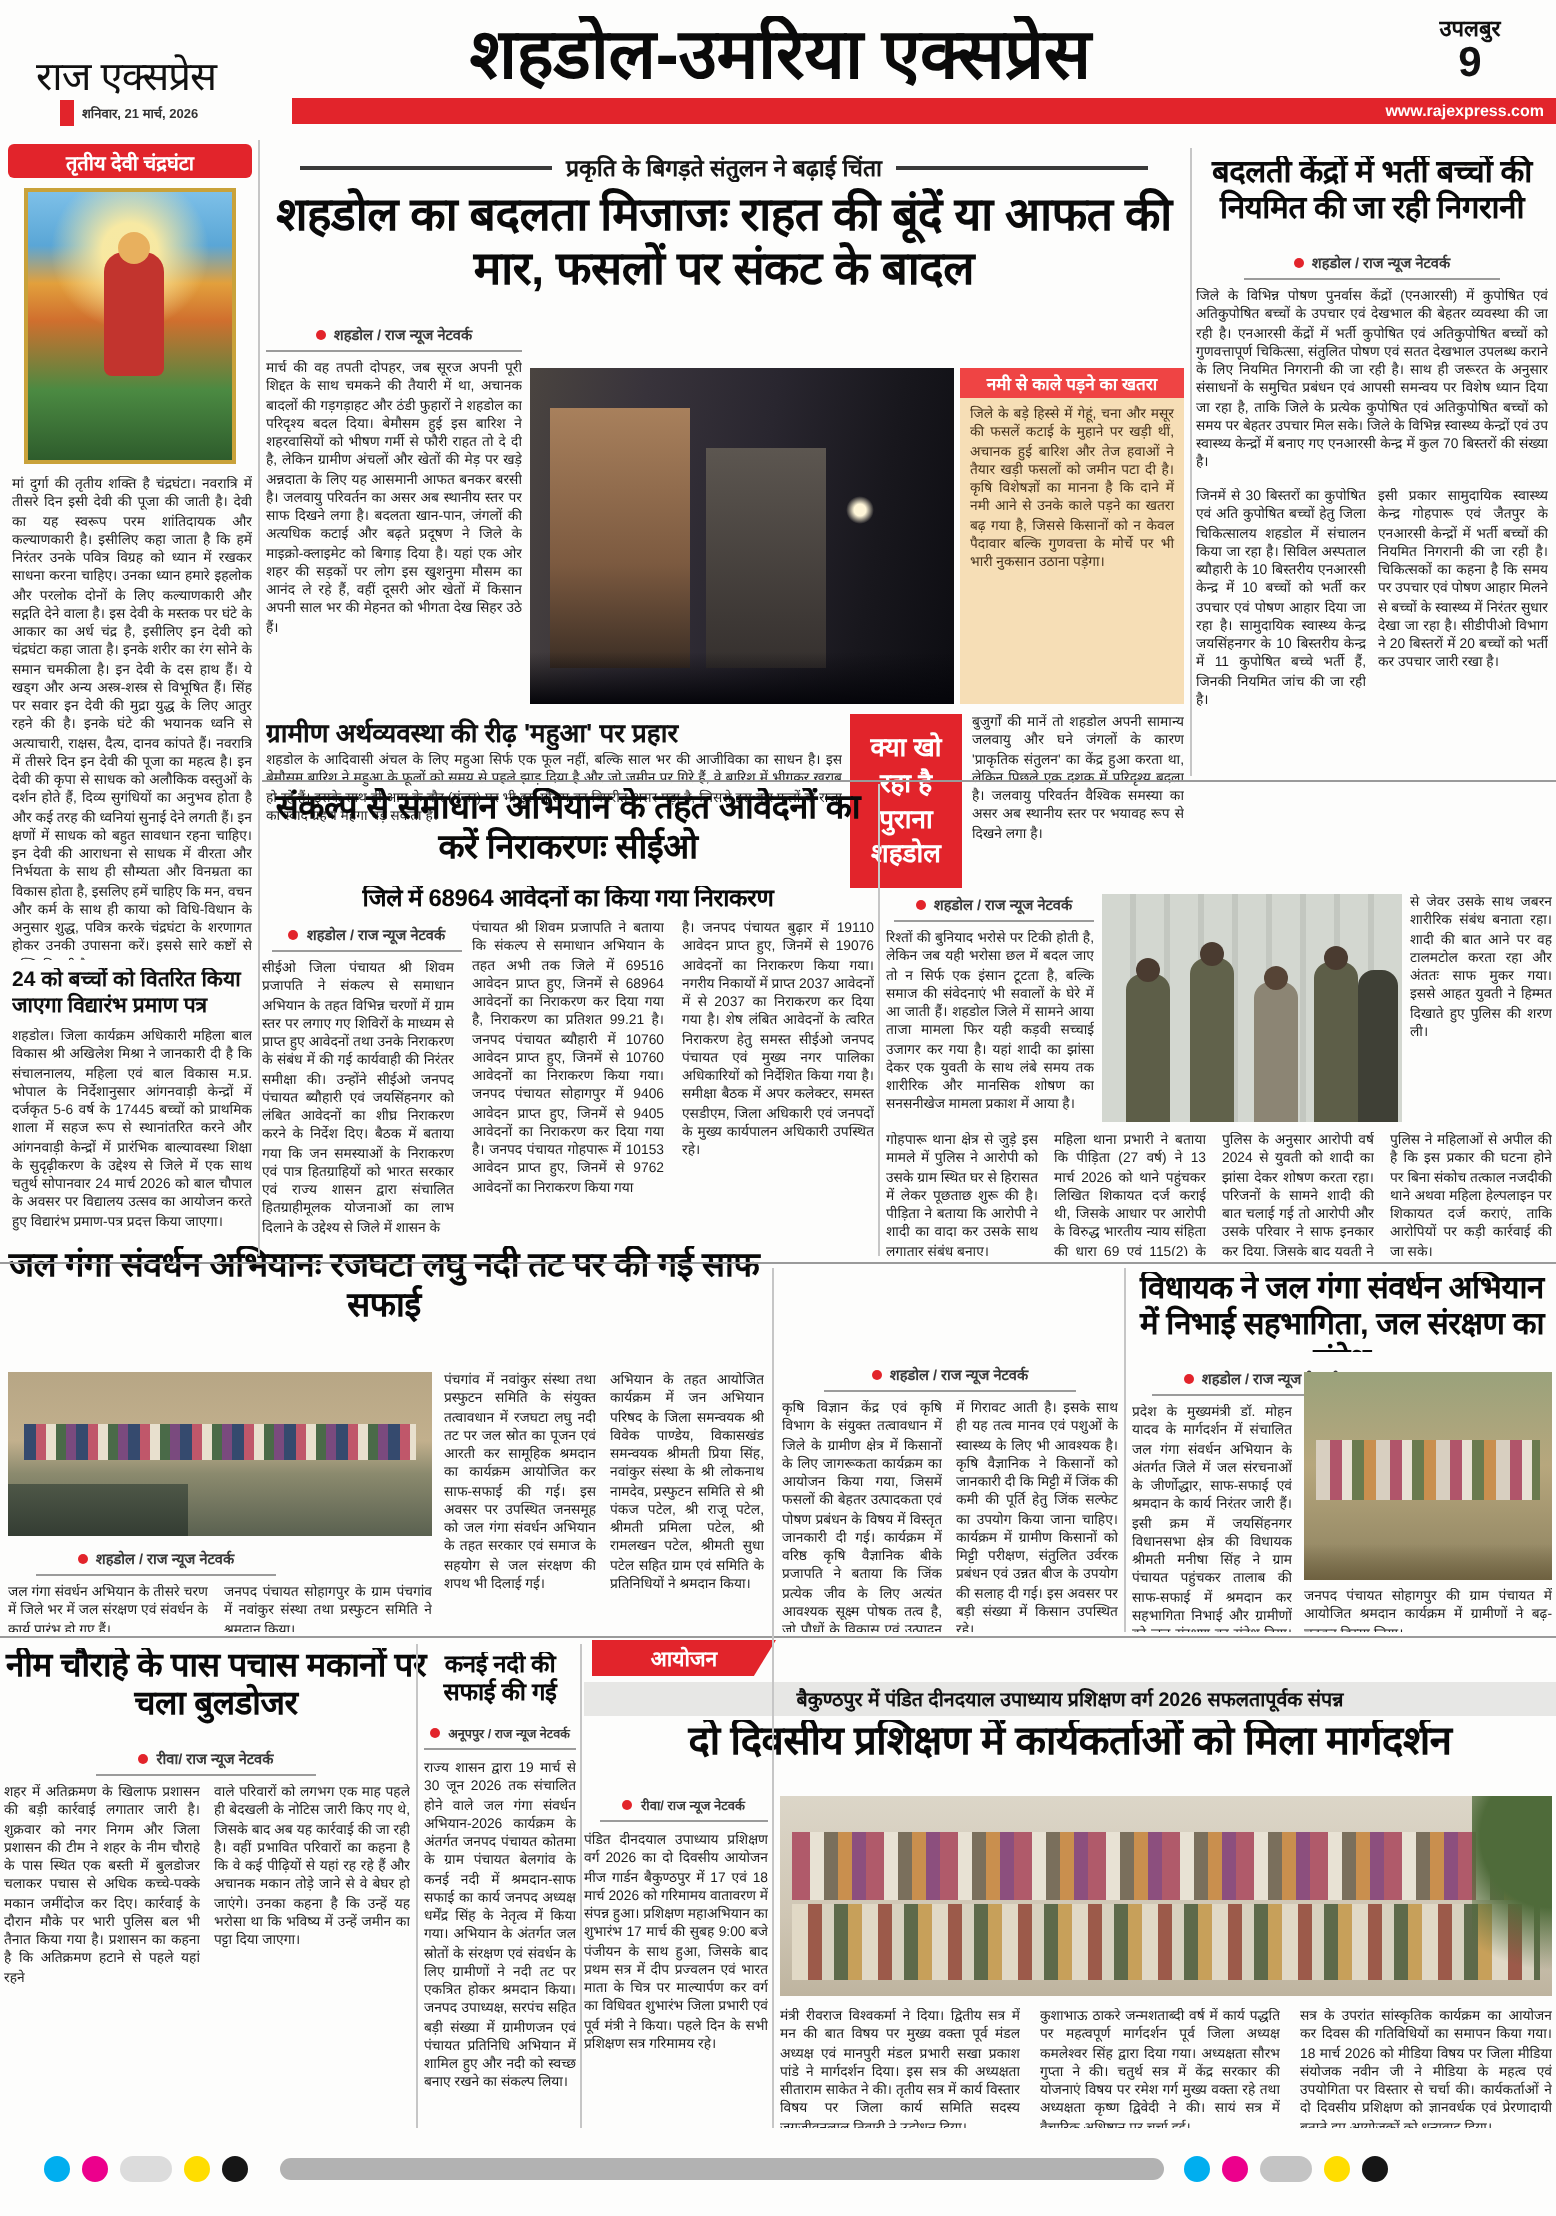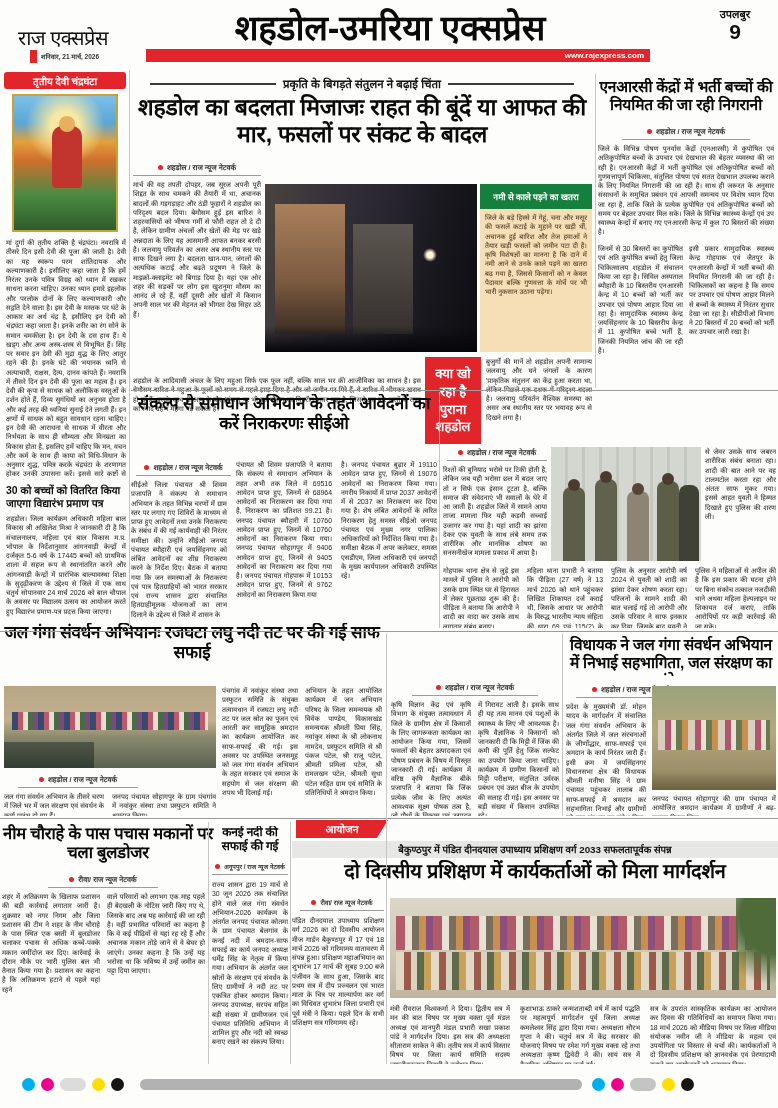--- a/index.html
+++ b/index.html
@@ -37,7 +37,7 @@
     <div style="font-size:11px;font-weight:800">उपलबुर</div>
     <div style="font-size:21px;font-weight:800;line-height:1">9</div>
   </div>
-  <div class="abs redbox" style="left:146px;top:49px;width:504px;height:13px;display:flex;align-items:center;justify-content:flex-end;padding-right:6px">
+  <div class="abs redbox" style="left:146px;top:49px;width:632px;height:13px;display:flex;align-items:center;justify-content:flex-end;padding-right:6px">
     <span style="font-size:8px;font-weight:800;color:#fff">www.rajexpress.com</span>
   </div>
 

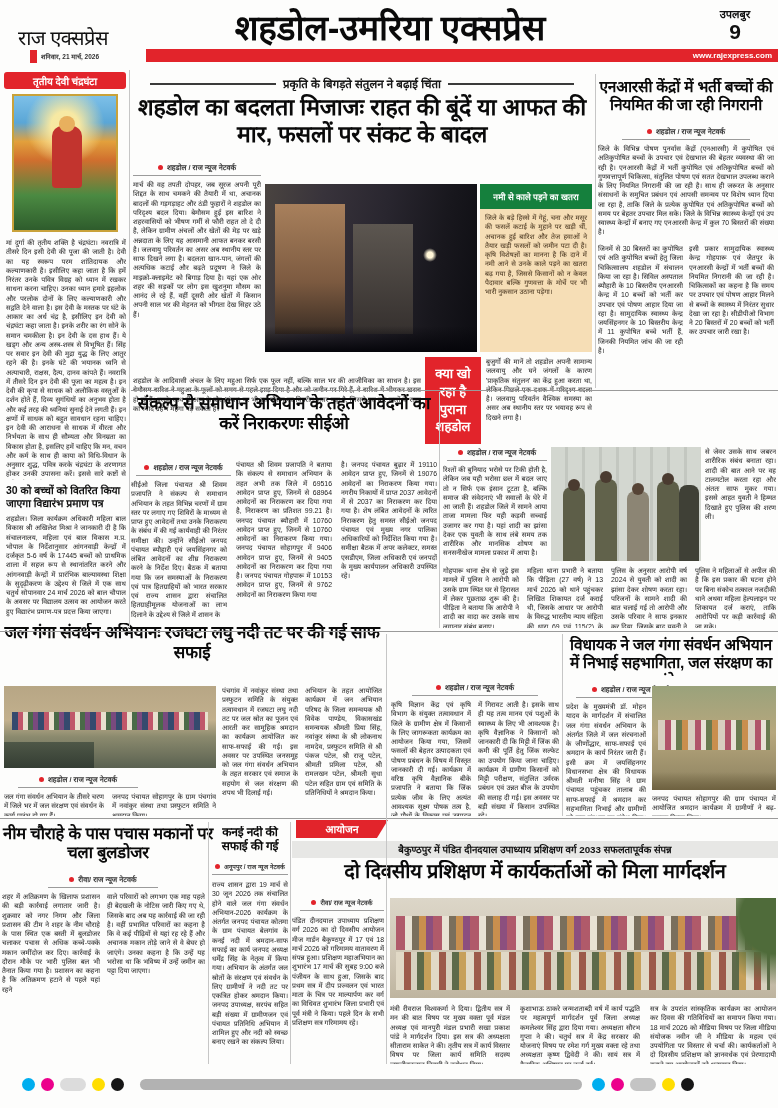--- a/index.html
+++ b/index.html
@@ -83,7 +83,7 @@
   <div class="abs redbox" style="left:425px;top:357px;width:56px;height:87px;display:flex;align-items:center;justify-content:center;text-align:center;font-size:13px;line-height:1.35;padding:2px">क्या खो रहा है पुराना शहडोल</div>
   <div class="abs jt" style="left:486px;top:357px;width:106px;height:87px">बुजुर्गों की मानें तो शहडोल अपनी सामान्य जलवायु और घने जंगलों के कारण 'प्राकृतिक संतुलन' का केंद्र हुआ करता था, लेकिन पिछले एक दशक में परिदृश्य बदला है। जलवायु परिवर्तन वैश्विक समस्या का असर अब स्थानीय स्तर पर भयावह रूप से दिखने लगा है।</div>
 
-  <div class="abs hl" style="left:598px;top:78px;width:176px;height:42px;font-size:15.5px">एनआरसी केंद्रों में भर्ती बच्चों की नियमित की जा रही निगरानी</div>
+  <div class="abs hl" style="left:598px;top:78px;width:176px;height:42px;font-size:15.5px">बदलती केंद्रों में भर्ती बच्चों की नियमित की जा रही निगरानी</div>
   <div class="abs byl" style="left:622px;top:126px;width:128px">
     <span class="dot"></span>
     <span>शहडोल / राज न्यूज नेटवर्क</span>

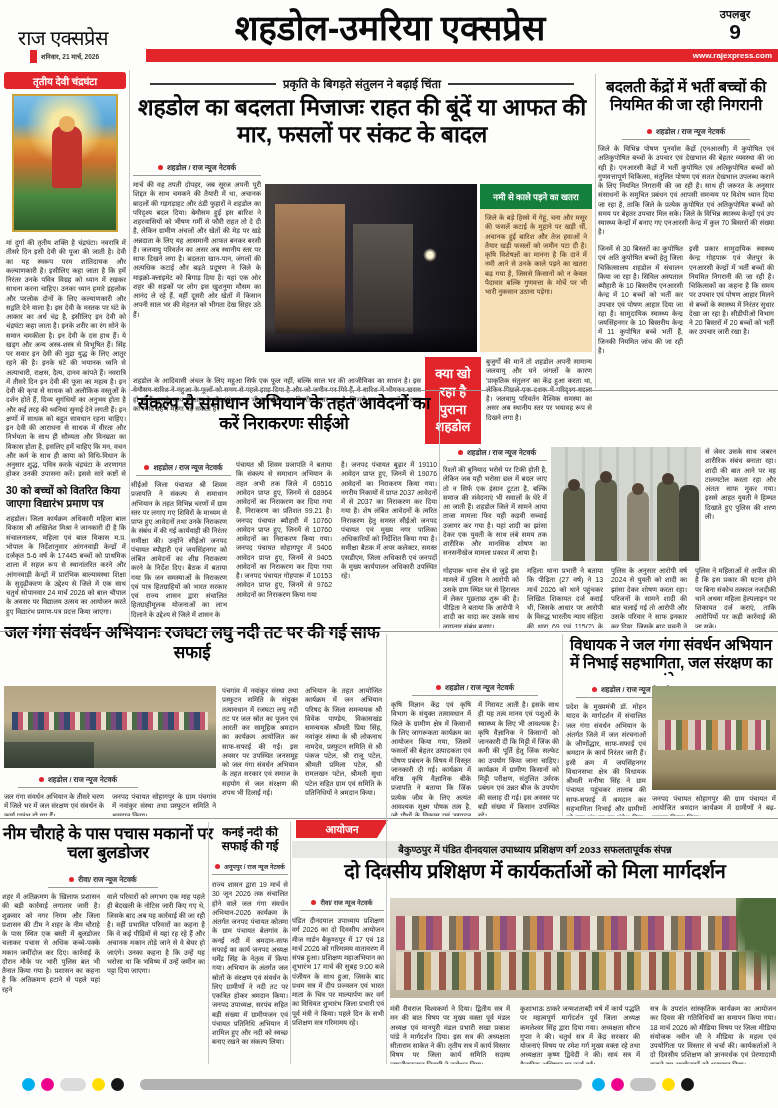--- a/index.html
+++ b/index.html
@@ -75,7 +75,7 @@
   </div>
 
   <div class="abs" style="left:480px;top:184px;width:112px;height:168px;background:#f6deb6">
-    <div class="redbox" style="height:25px;display:flex;align-items:center;justify-content:center;font-size:8.6px;background:#15803d">नमी से काले पड़ने का खतरा</div>
+    <div class="redbox" style="height:15px;display:flex;align-items:center;justify-content:center;font-size:8.6px;background:#ef4444">नमी से काले पड़ने का खतरा</div>
     <div class="jt" style="padding:4px 5px;height:150px;color:#43301a">जिले के बड़े हिस्से में गेहूं, चना और मसूर की फसलें कटाई के मुहाने पर खड़ी थीं, अचानक हुई बारिश और तेज हवाओं ने तैयार खड़ी फसलों को जमीन पटा दी है। कृषि विशेषज्ञों का मानना है कि दाने में नमी आने से उनके काले पड़ने का खतरा बढ़ गया है, जिससे किसानों को न केवल पैदावार बल्कि गुणवत्ता के मोर्चे पर भी भारी नुकसान उठाना पड़ेगा।</div>
   </div>
 

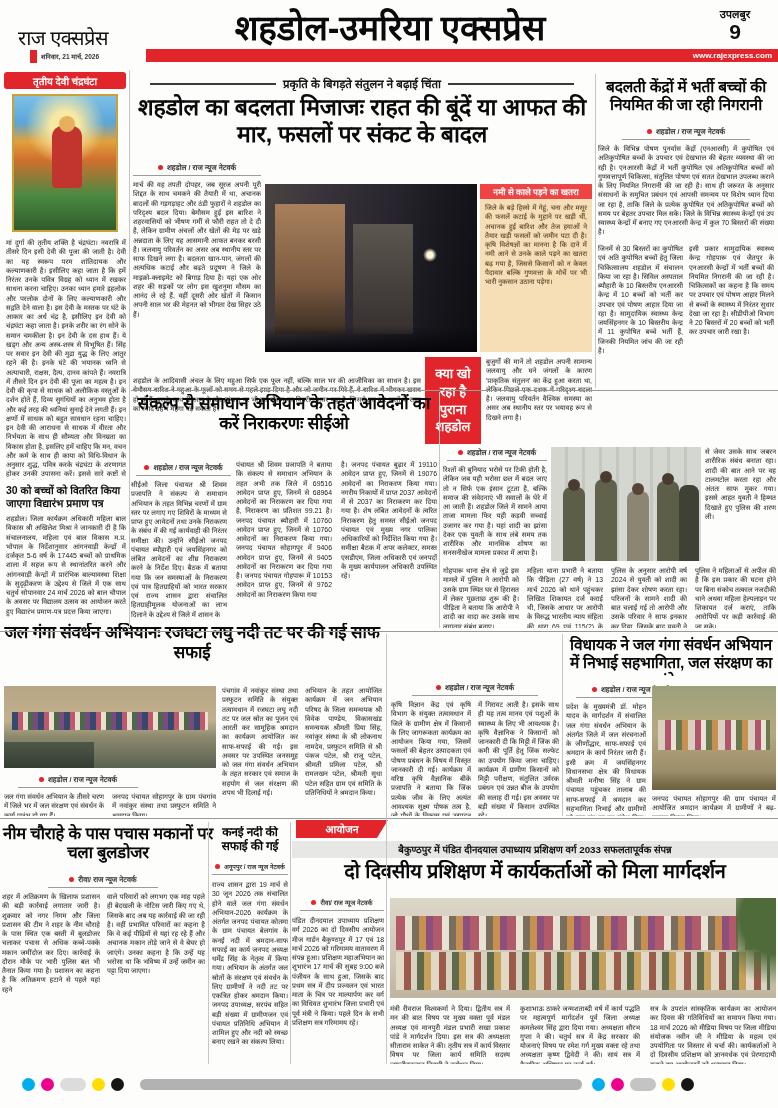--- a/index.html
+++ b/index.html
@@ -79,6 +79,7 @@
     <div class="jt" style="padding:4px 5px;height:150px;color:#43301a">जिले के बड़े हिस्से में गेहूं, चना और मसूर की फसलें कटाई के मुहाने पर खड़ी थीं, अचानक हुई बारिश और तेज हवाओं ने तैयार खड़ी फसलों को जमीन पटा दी है। कृषि विशेषज्ञों का मानना है कि दाने में नमी आने से उनके काले पड़ने का खतरा बढ़ गया है, जिससे किसानों को न केवल पैदावार बल्कि गुणवत्ता के मोर्चे पर भी भारी नुकसान उठाना पड़ेगा।</div>
   </div>
 
+  <div class="abs" style="left:133px;top:357px;width:288px;font-size:13px;font-weight:800">ग्रामीण अर्थव्यवस्था की रीढ़ 'महुआ' पर प्रहार</div>
   <div class="abs jt" style="left:133px;top:376px;width:288px;height:68px">शहडोल के आदिवासी अंचल के लिए महुआ सिर्फ एक फूल नहीं, बल्कि साल भर की आजीविका का साधन है। इस बेमौसम बारिश ने महुआ के फूलों को समय से पहले झाड़ दिया है और जो जमीन पर गिरे हैं, वे बारिश में भीगकर खराब हो रहे हैं। इसके साथ ही आम के बौर (मंजर) पर भी इस मौसम का विपरीत असर पड़ा है, जिससे इस बार फलों के राजा का स्वाद ग्रहण महंगा पड़ सकता है।</div>
   <div class="abs redbox" style="left:425px;top:357px;width:56px;height:87px;display:flex;align-items:center;justify-content:center;text-align:center;font-size:13px;line-height:1.35;padding:2px">क्या खो रहा है पुराना शहडोल</div>
   <div class="abs jt" style="left:486px;top:357px;width:106px;height:87px">बुजुर्गों की मानें तो शहडोल अपनी सामान्य जलवायु और घने जंगलों के कारण 'प्राकृतिक संतुलन' का केंद्र हुआ करता था, लेकिन पिछले एक दशक में परिदृश्य बदला है। जलवायु परिवर्तन वैश्विक समस्या का असर अब स्थानीय स्तर पर भयावह रूप से दिखने लगा है।</div>

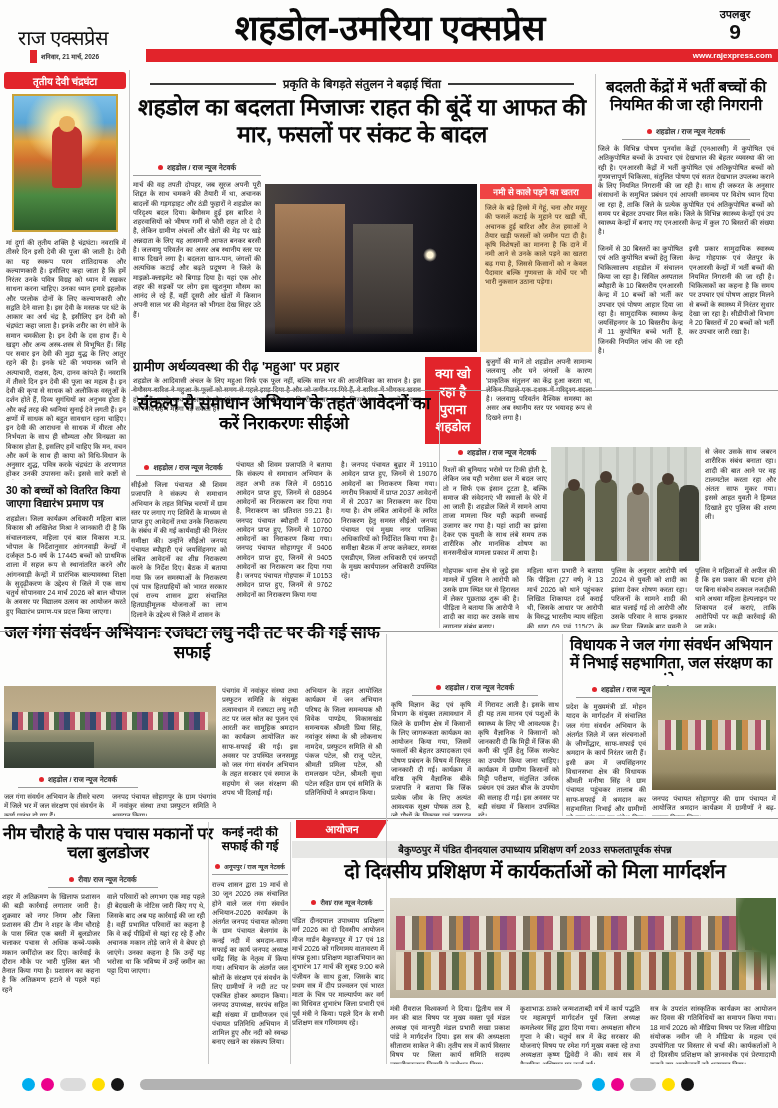--- a/index.html
+++ b/index.html
@@ -94,6 +94,7 @@
   <div class="abs jt" style="left:689px;top:244px;width:85px;height:144px">इसी प्रकार सामुदायिक स्वास्थ्य केन्द्र गोहपारू एवं जैतपुर के एनआरसी केन्द्रों में भर्ती बच्चों की नियमित निगरानी की जा रही है। चिकित्सकों का कहना है कि समय पर उपचार एवं पोषण आहार मिलने से बच्चों के स्वास्थ्य में निरंतर सुधार देखा जा रहा है। सीडीपीओ विभाग ने 20 बिस्तरों में 20 बच्चों को भर्ती कर उपचार जारी रखा है।</div>
 
   <div class="abs hl" style="left:131px;top:394px;width:306px;height:46px;font-size:17px">संकल्प से समाधान अभियान के तहत आवेदनों का करें निराकरणः सीईओ</div>
+  <div class="abs hl" style="left:131px;top:443px;width:306px;font-size:12px;font-weight:700">जिले में 68964 आवेदनों का किया गया निराकरण</div>
   <div class="abs byl" style="left:136px;top:462px;width:95px">
     <span class="dot"></span>
     <span>शहडोल / राज न्यूज नेटवर्क</span>

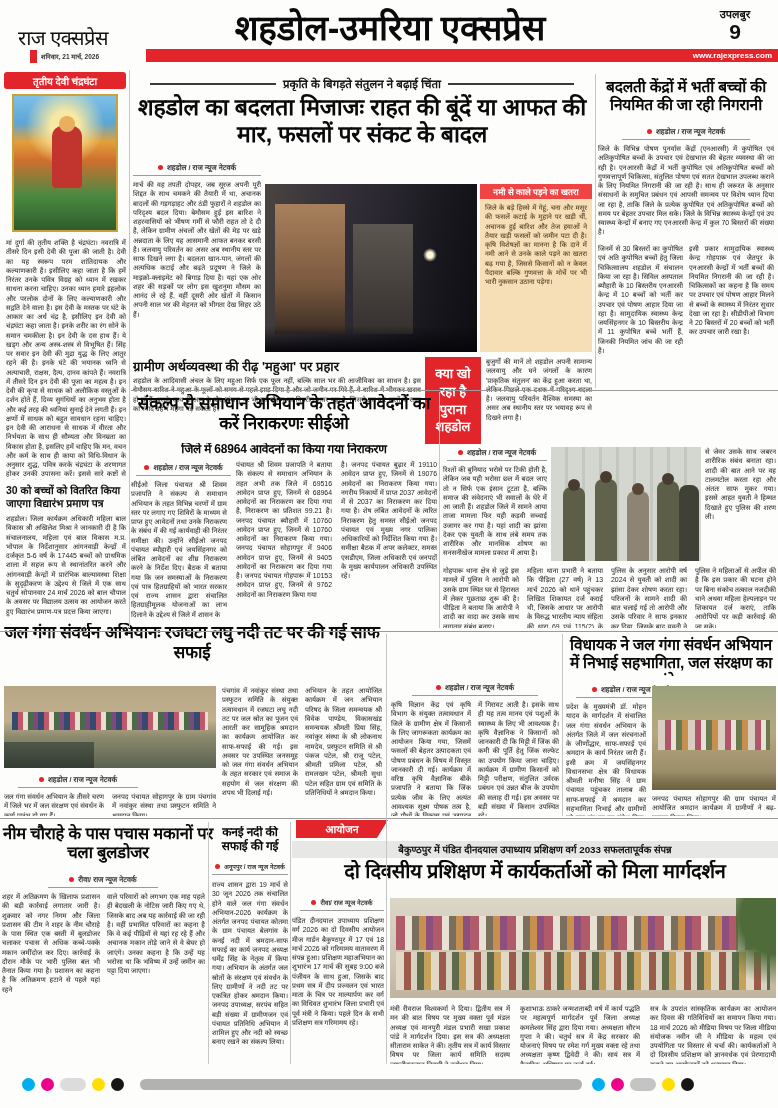--- a/index.html
+++ b/index.html
@@ -50,7 +50,7 @@
   </div>
   <div class="abs jt" style="left:6px;top:238px;width:120px;height:242px">मां दुर्गा की तृतीय शक्ति है चंद्रघंटा। नवरात्रि में तीसरे दिन इसी देवी की पूजा की जाती है। देवी का यह स्वरूप परम शांतिदायक और कल्याणकारी है। इसीलिए कहा जाता है कि हमें निरंतर उनके पवित्र विग्रह को ध्यान में रखकर साधना करना चाहिए। उनका ध्यान हमारे इहलोक और परलोक दोनों के लिए कल्याणकारी और सद्गति देने वाला है। इस देवी के मस्तक पर घंटे के आकार का अर्ध चंद्र है, इसीलिए इन देवी को चंद्रघंटा कहा जाता है। इनके शरीर का रंग सोने के समान चमकीला है। इन देवी के दस हाथ हैं। ये खड्ग और अन्य अस्त्र-शस्त्र से विभूषित हैं। सिंह पर सवार इन देवी की मुद्रा युद्ध के लिए आतुर रहने की है। इनके घंटे की भयानक ध्वनि से अत्याचारी, राक्षस, दैत्य, दानव कांपते हैं। नवरात्रि में तीसरे दिन इन देवी की पूजा का महत्व है। इन देवी की कृपा से साधक को अलौकिक वस्तुओं के दर्शन होते हैं, दिव्य सुगंधियों का अनुभव होता है और कई तरह की ध्वनियां सुनाई देने लगती हैं। इन क्षणों में साधक को बहुत सावधान रहना चाहिए। इन देवी की आराधना से साधक में वीरता और निर्भयता के साथ ही सौम्यता और विनम्रता का विकास होता है, इसलिए हमें चाहिए कि मन, वचन और कर्म के साथ ही काया को विधि-विधान के अनुसार शुद्ध, पवित्र करके चंद्रघंटा के शरणागत होकर उनकी उपासना करें। इससे सारे कष्टों से मुक्ति मिलती है।</div>
 
-  <div class="abs" style="left:6px;top:484px;width:120px;font-size:10.5px;font-weight:800;line-height:1.25">30 को बच्चों को वितरित किया जाएगा विद्यारंभ प्रमाण पत्र</div>
+  <div class="abs" style="left:6px;top:484px;width:120px;font-size:10.5px;font-weight:800;line-height:1.25">24 को बच्चों को वितरित किया जाएगा विद्यारंभ प्रमाण पत्र</div>
   <div class="abs jt" style="left:6px;top:514px;width:120px;height:108px">शहडोल। जिला कार्यक्रम अधिकारी महिला बाल विकास श्री अखिलेश मिश्रा ने जानकारी दी है कि संचालनालय, महिला एवं बाल विकास म.प्र. भोपाल के निर्देशानुसार आंगनवाड़ी केन्द्रों में दर्जकृत 5-6 वर्ष के 17445 बच्चों को प्राथमिक शाला में सहज रूप से स्थानांतरित करने और आंगनवाड़ी केन्द्रों में प्रारंभिक बाल्यावस्था शिक्षा के सुदृढ़ीकरण के उद्देश्य से जिले में एक साथ चतुर्थ सोपानवार 24 मार्च 2026 को बाल चौपाल के अवसर पर विद्यालय उत्सव का आयोजन करते हुए विद्यारंभ प्रमाण-पत्र प्रदत्त किया जाएगा।</div>
 
   <div class="abs kicker" style="left:150px;top:76px;width:424px">

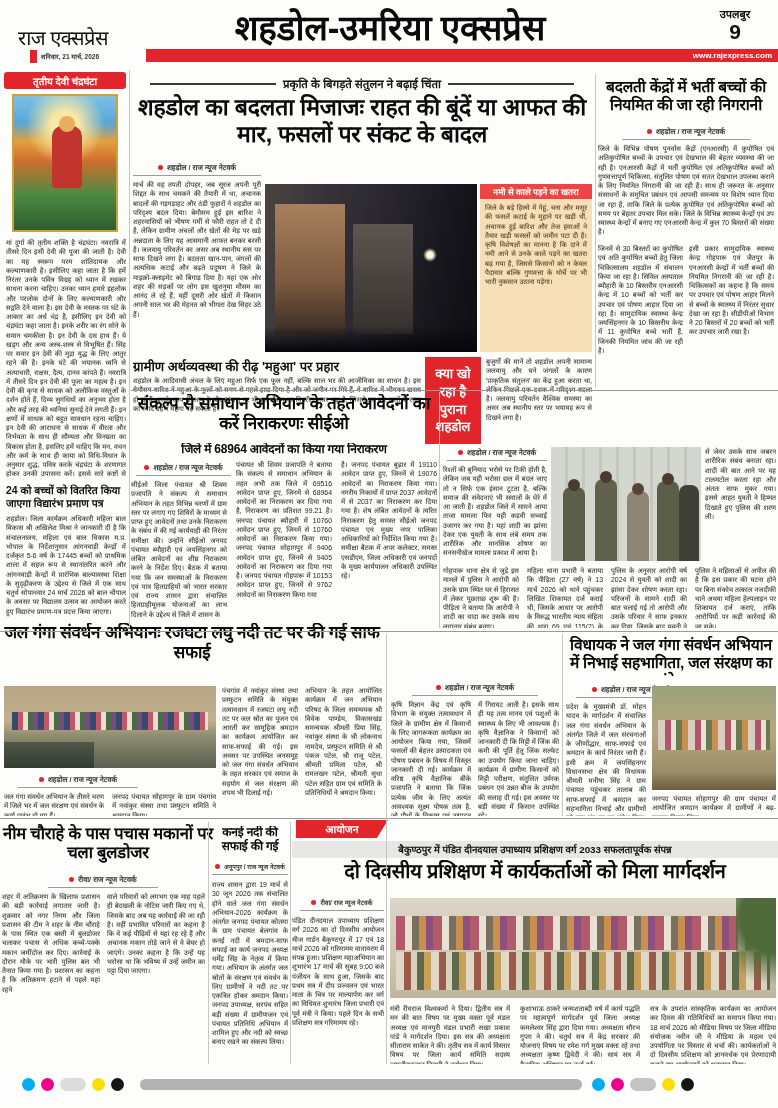--- a/index.html
+++ b/index.html
@@ -175,7 +175,7 @@
   <div class="abs jt" style="left:212px;top:880px;width:76px;height:184px">राज्य शासन द्वारा 19 मार्च से 30 जून 2026 तक संचालित होने वाले जल गंगा संवर्धन अभियान-2026 कार्यक्रम के अंतर्गत जनपद पंचायत कोतमा के ग्राम पंचायत बेलगांव के कनई नदी में श्रमदान-साफ सफाई का कार्य जनपद अध्यक्ष धर्मेंद्र सिंह के नेतृत्व में किया गया। अभियान के अंतर्गत जल स्रोतों के संरक्षण एवं संवर्धन के लिए ग्रामीणों ने नदी तट पर एकत्रित होकर श्रमदान किया। जनपद उपाध्यक्ष, सरपंच सहित बड़ी संख्या में ग्रामीणजन एवं पंचायत प्रतिनिधि अभियान में शामिल हुए और नदी को स्वच्छ बनाए रखने का संकल्प लिया।</div>
 
   <div class="abs redbox" style="left:296px;top:820px;width:92px;height:18px;display:flex;align-items:center;justify-content:center;font-size:10.5px;clip-path:polygon(0 0,100% 0,88% 100%,0 100%)">आयोजन</div>
-  <div class="abs" style="left:292px;top:841px;width:486px;height:17px;background:#e7e7e5;display:flex;align-items:center;justify-content:center;font-size:9.8px;font-weight:800">बैकुण्ठपुर में पंडित दीनदयाल उपाध्याय प्रशिक्षण वर्ग 2033 सफलतापूर्वक संपन्न</div>
+  <div class="abs" style="left:292px;top:841px;width:486px;height:17px;background:#e7e7e5;display:flex;align-items:center;justify-content:center;font-size:9.8px;font-weight:800">बैकुण्ठपुर में पंडित दीनदयाल उपाध्याय प्रशिक्षण वर्ग 2026 सफलतापूर्वक संपन्न</div>
   <div class="abs hl" style="left:292px;top:860px;width:486px;height:32px;font-size:20px">दो दिवसीय प्रशिक्षण में कार्यकर्ताओं को मिला मार्गदर्शन</div>
   <div class="abs byl" style="left:300px;top:898px;width:84px;font-size:6.5px">
     <span class="dot"></span>

